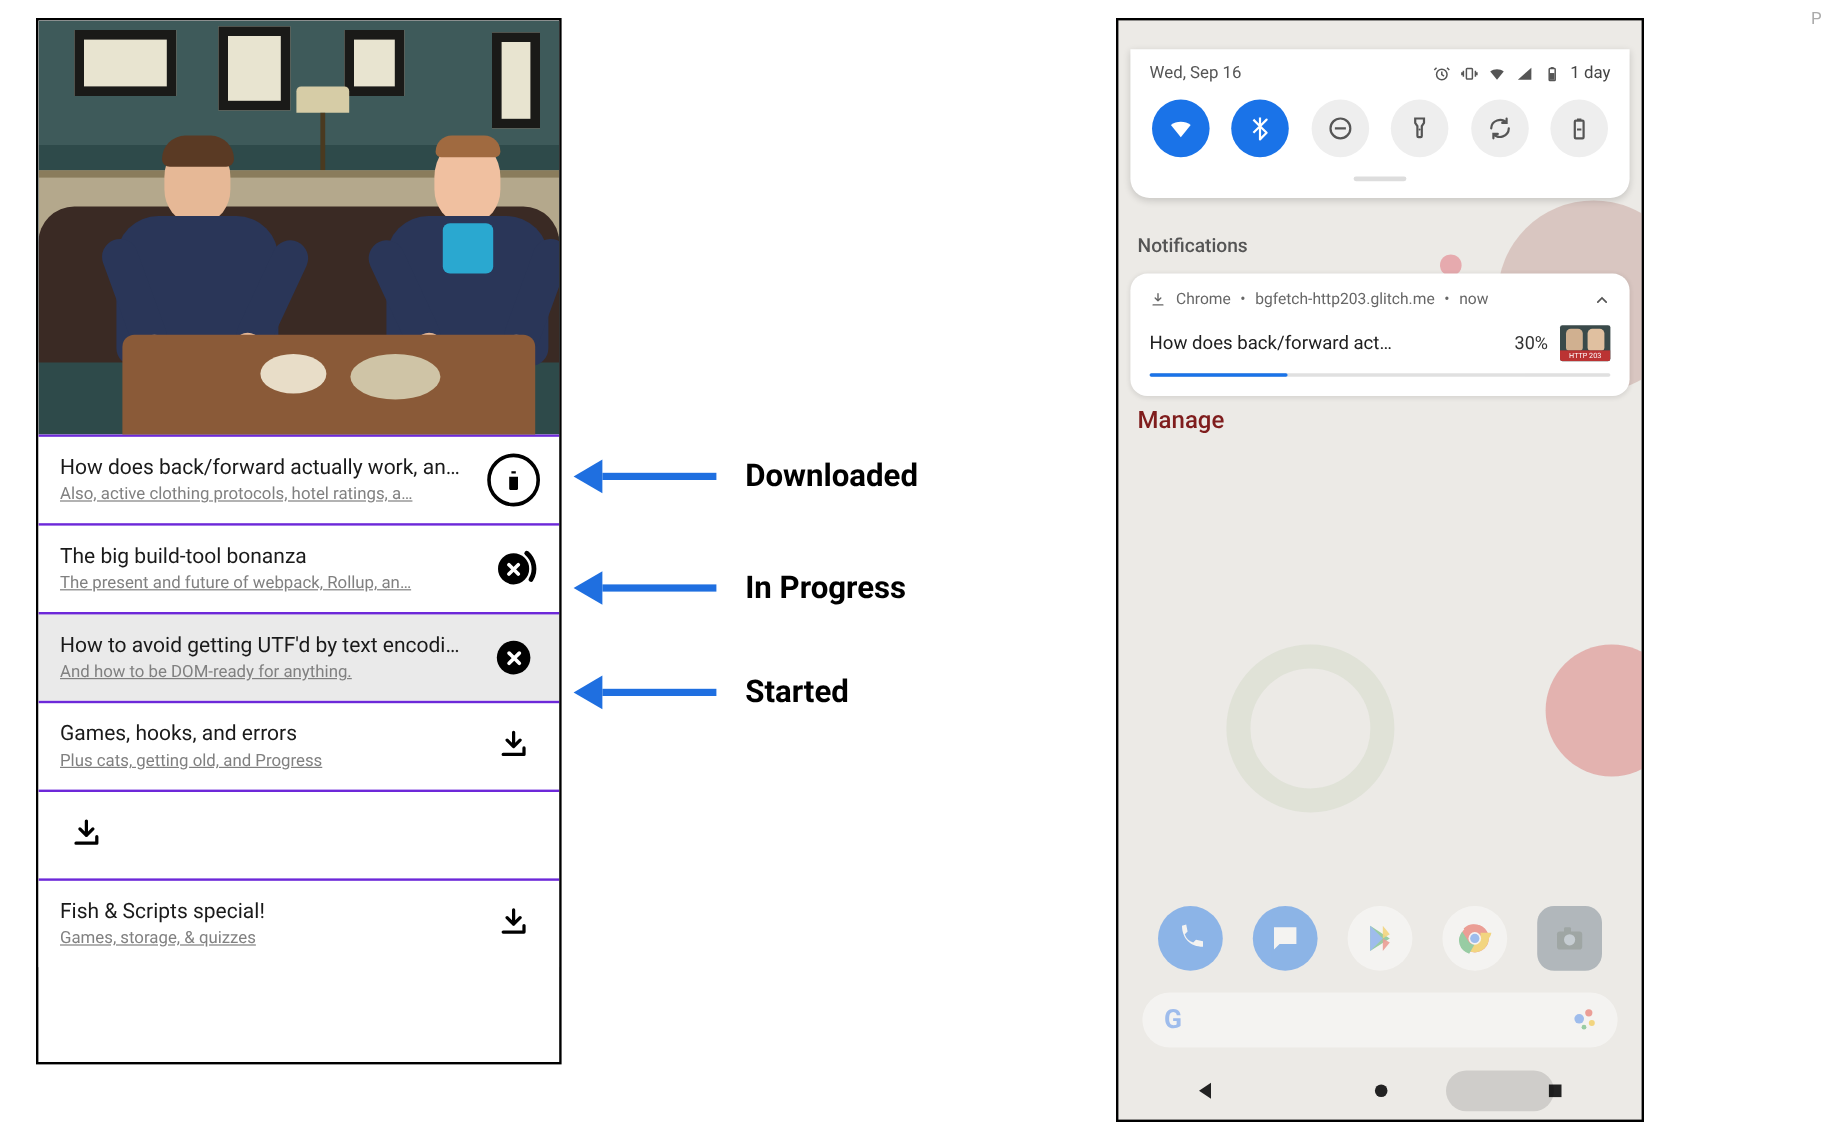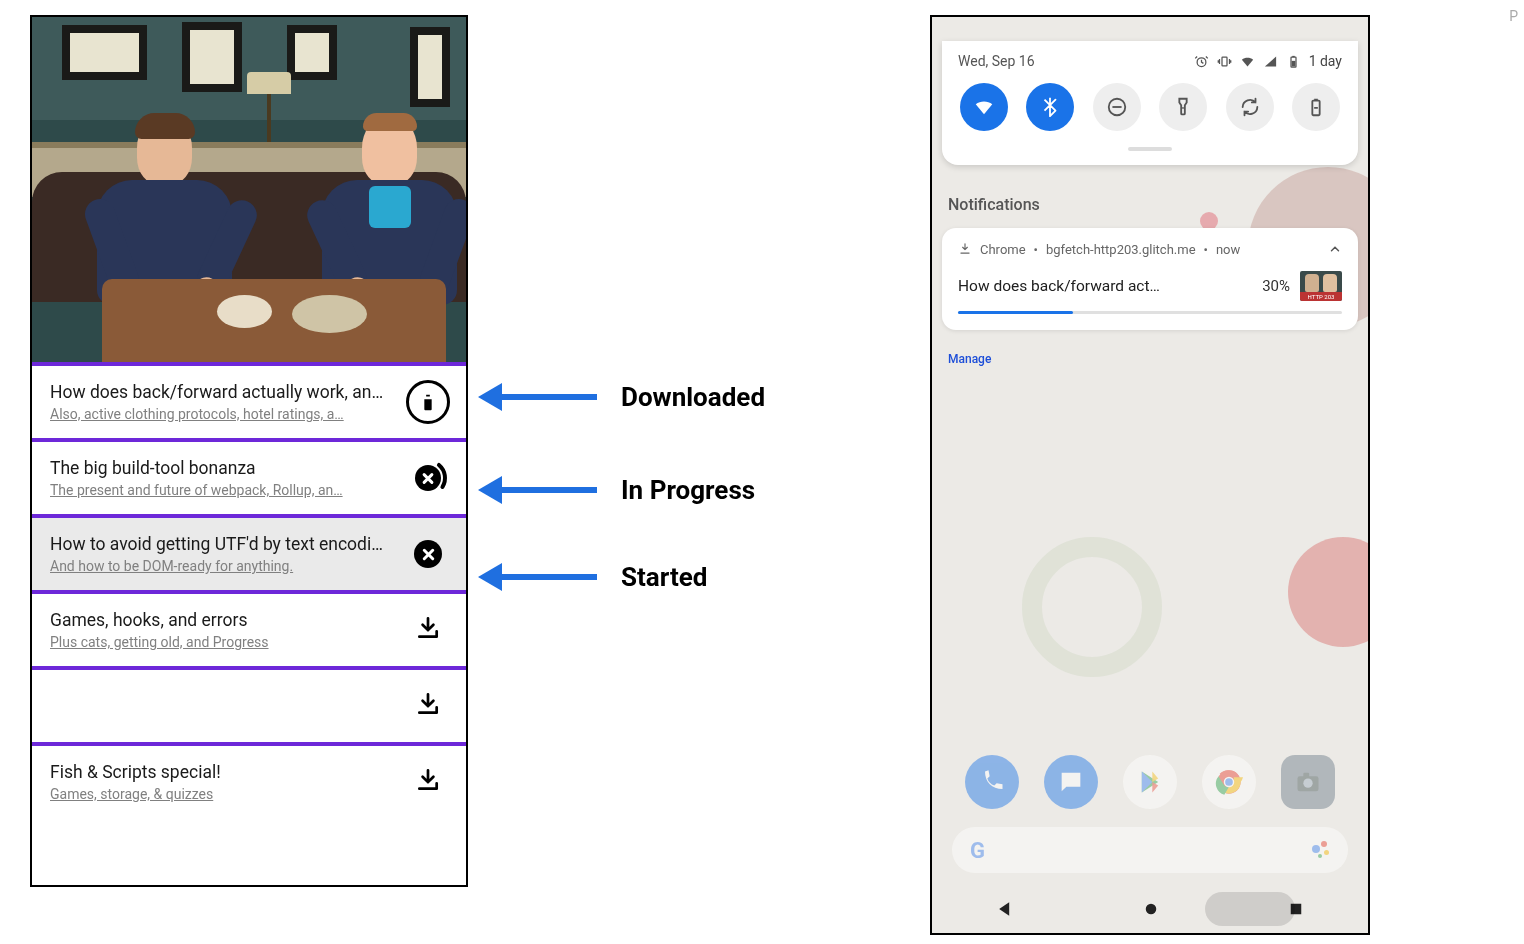--- a/index.html
+++ b/index.html
@@ -139,7 +139,7 @@
     .notif-hdr { font-size:16px; color:#555; font-weight:500; padding:8px 6px 14px; }
     
     .notif-card { background:#fff; border-radius:14px; padding:14px 16px 16px; box-shadow:0 1px 4px rgba(0,0,0,.1); }
-    .nc-top { display:flex; gap:8px; font-size:13px; color:#666; }
+    .nc-top { display:flex; align-items:center; gap:8px; font-size:13px; color:#666; }
     .nc-top .dl-ic { width:14px; height:14px; }
     .nc-top .chev { margin-left:auto; }
     .nc-body { display:flex; align-items:center; justify-content:space-between; margin-top:14px; gap:10px; }

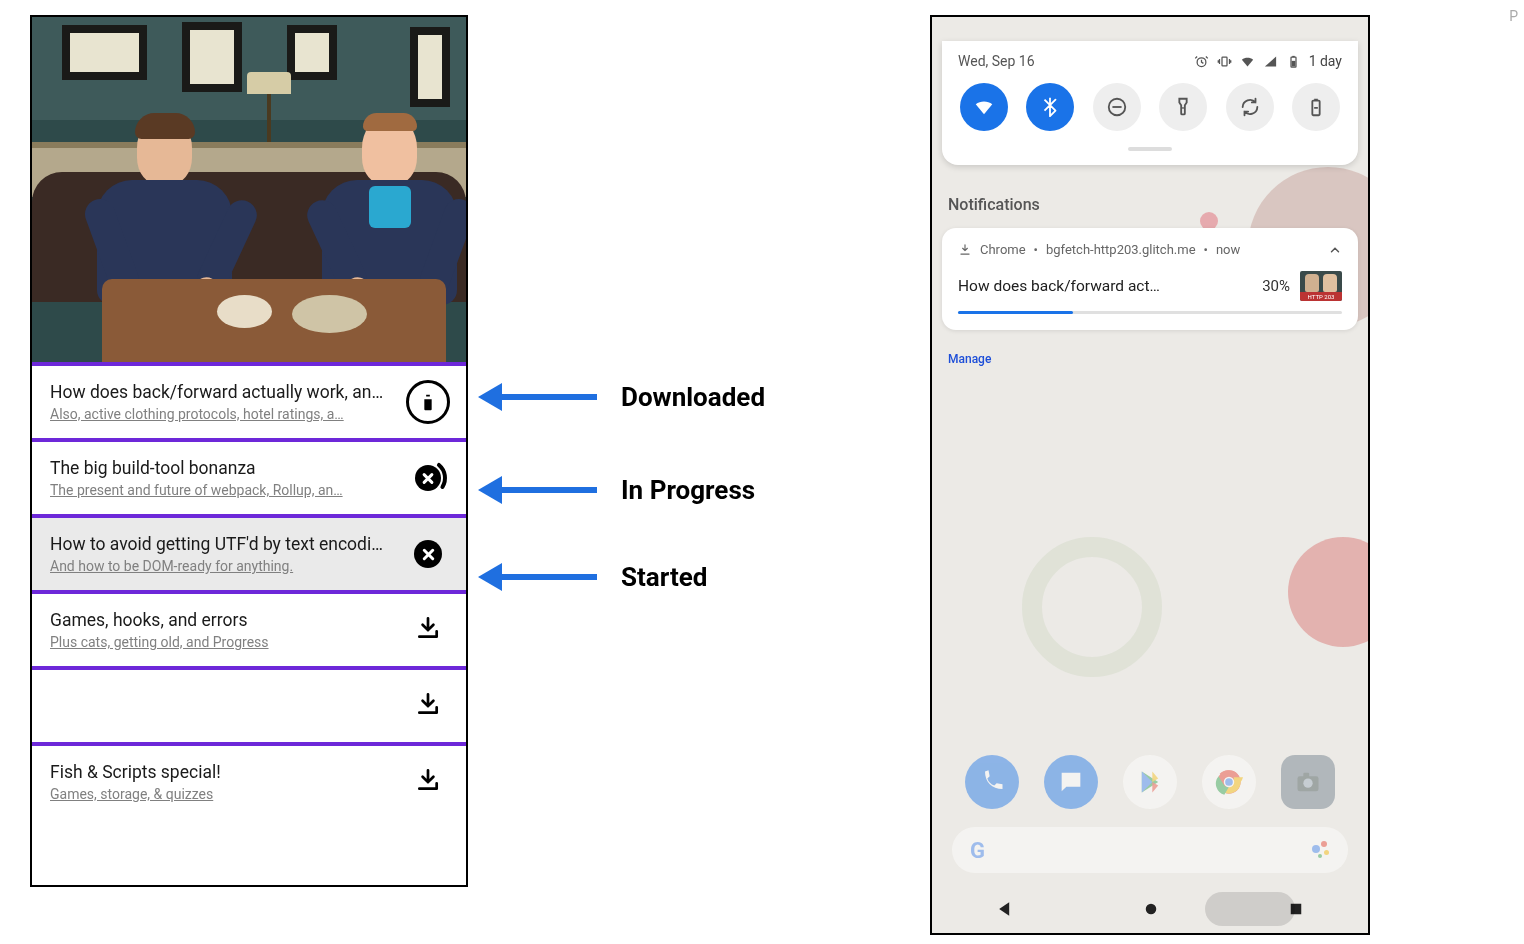--- a/index.html
+++ b/index.html
@@ -153,7 +153,7 @@
     .nc-bar .fill { position:absolute; left:0; top:0; bottom:0; background:#1a73e8; border-radius:2px; }
     .nc-actions { display:flex; gap:28px; margin-top:16px; font-size:15px; color:#555; }
     
-    .manage { font-size:12px; color:#1d4ed8; font-weight:500; padding:22px 6px; }
+    .manage { font-size:20px; color:#7f1d1d; font-weight:500; padding:8px 6px; }
     
     
     .dock { position:absolute; left:20px; right:20px; bottom:60px; opacity:.45; }

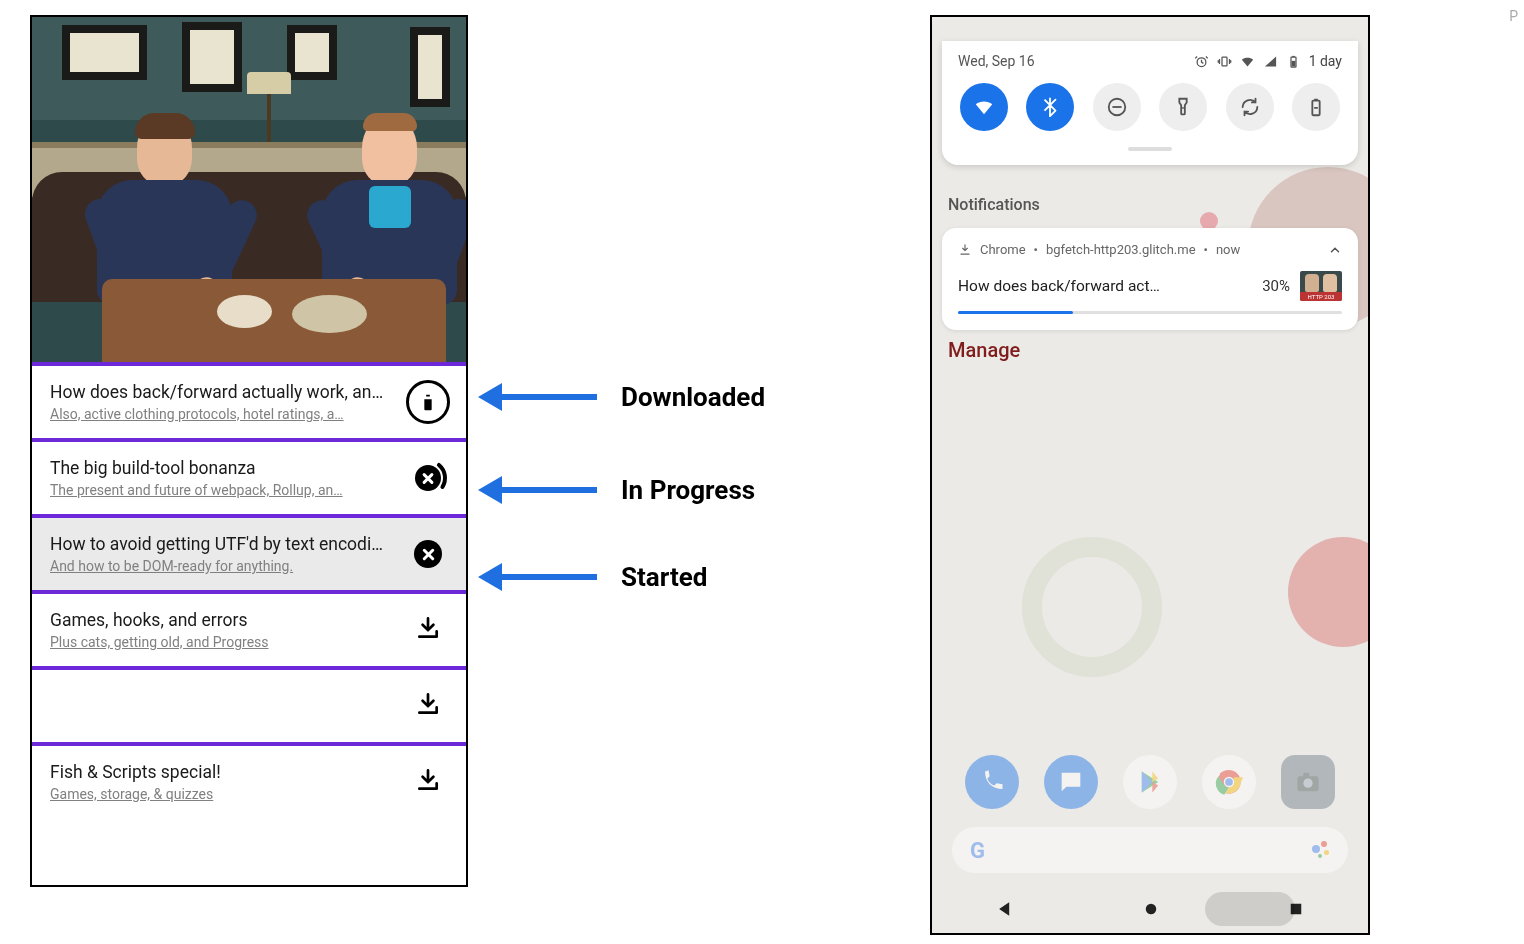--- a/index.html
+++ b/index.html
@@ -68,9 +68,9 @@
     
     .ep-list { }
     .ep-row {
-      display:flex; align-items:center; justify-content:flex-end;
+      display:flex; align-items:center; justify-content:space-between;
       padding: 14px 16px 14px 18px;
-      border-top:4px solid #6d28d9;
+      border-top:2px solid #6d28d9;
       background:#fff;
     }
     .ep-row.active { background:#eaeaea; }

